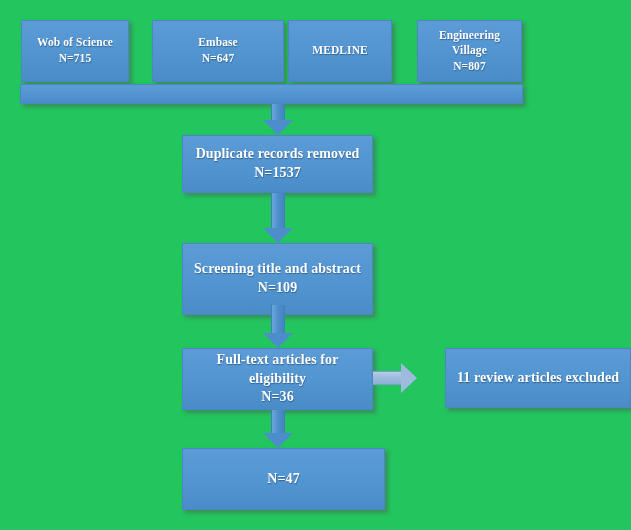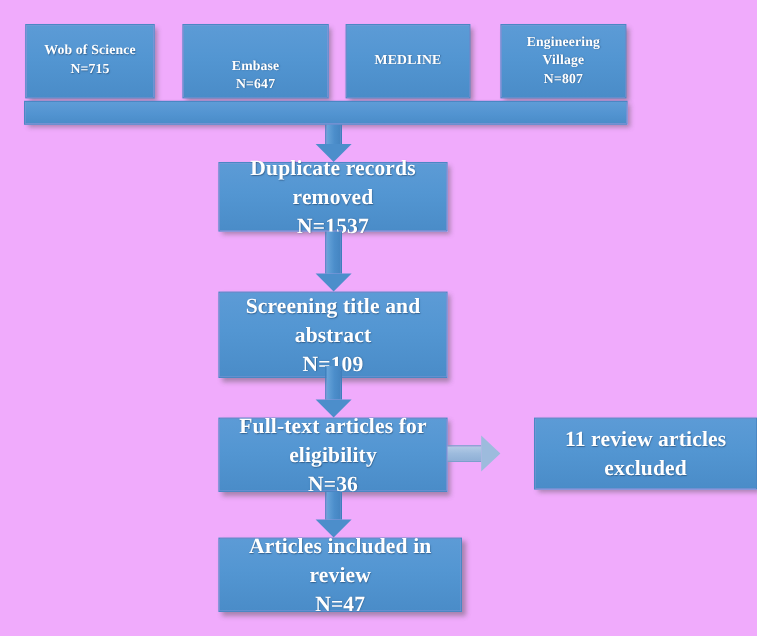--- a/index.html
+++ b/index.html
@@ -14,7 +14,7 @@
     position: relative;
     width: 631px;
     height: 530px;
-    background: #f0abfc;
+    background: #22c55e;
     overflow: hidden;
   }
 

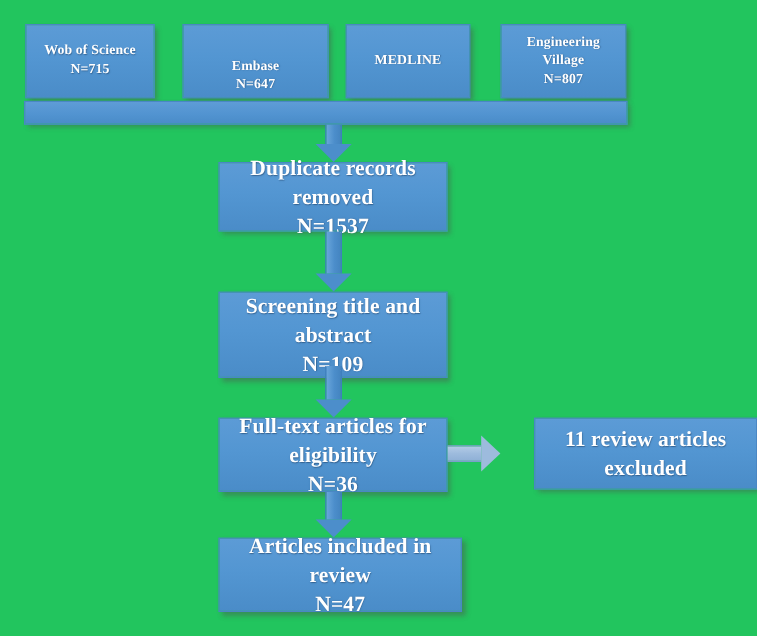--- a/index.html
+++ b/index.html
@@ -43,7 +43,7 @@
   
   .src { top: 20px; height: 62px; font-size: 11.5px; }
   #src-wos      { left: 21px;  width: 108px; }
-  #src-embase   { left: 152px; width: 122px; justify-content: flex-end; }
+  #src-embase   { left: 152px; width: 132px; }
   #src-medline  { left: 288px; width: 104px; gap: 34px; }
   #src-ev       { left: 417px; width: 105px; }
 

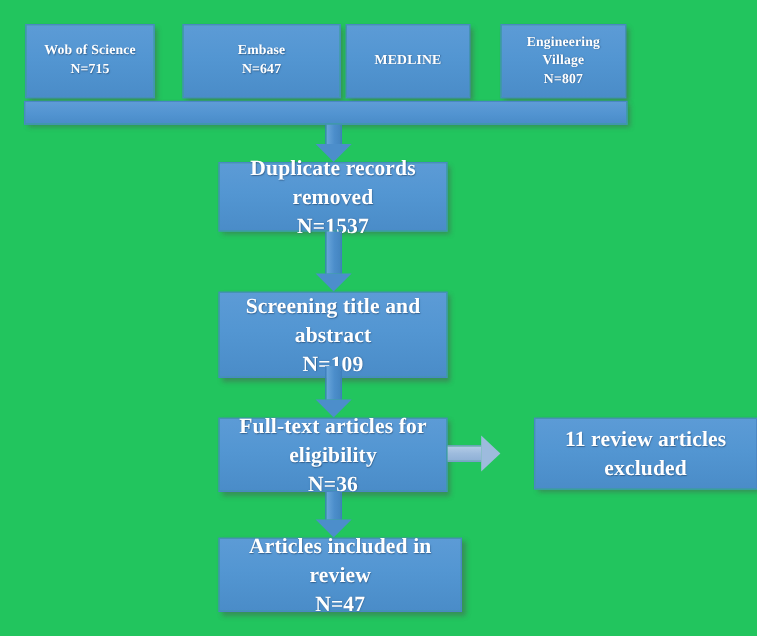--- a/index.html
+++ b/index.html
@@ -27,7 +27,7 @@
     box-shadow: 3px 3px 4px rgba(80, 80, 80, 0.45);
     color: #ffffff;
     font-weight: bold;
-    font-size: 18px;
+    font-size: 14px;
     line-height: 1.35;
     letter-spacing: 0.1px;
     text-align: center;

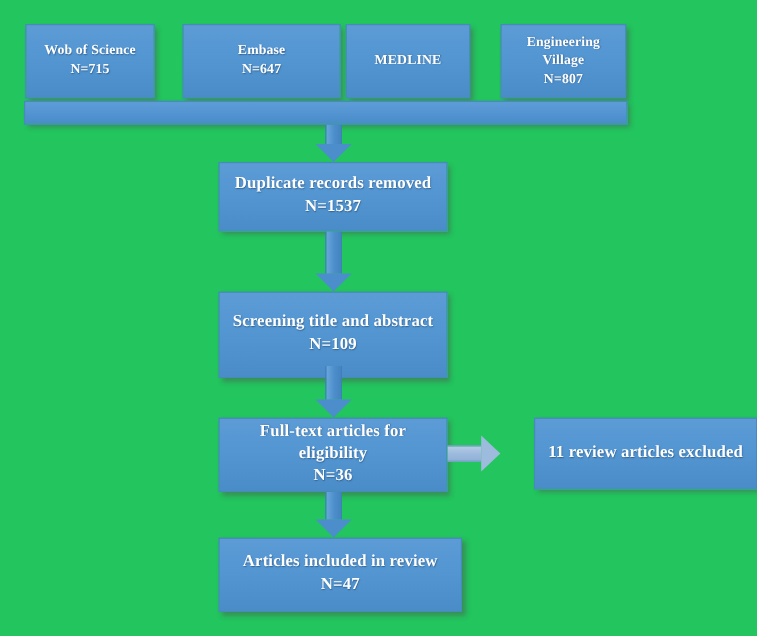--- a/index.html
+++ b/index.html
@@ -210,7 +210,6 @@
   </div>
 
   <div class="fbox" id="box-included">
-    <span class="line">Articles included in review</span>
     <span class="line">N=47</span>
   </div>
 

